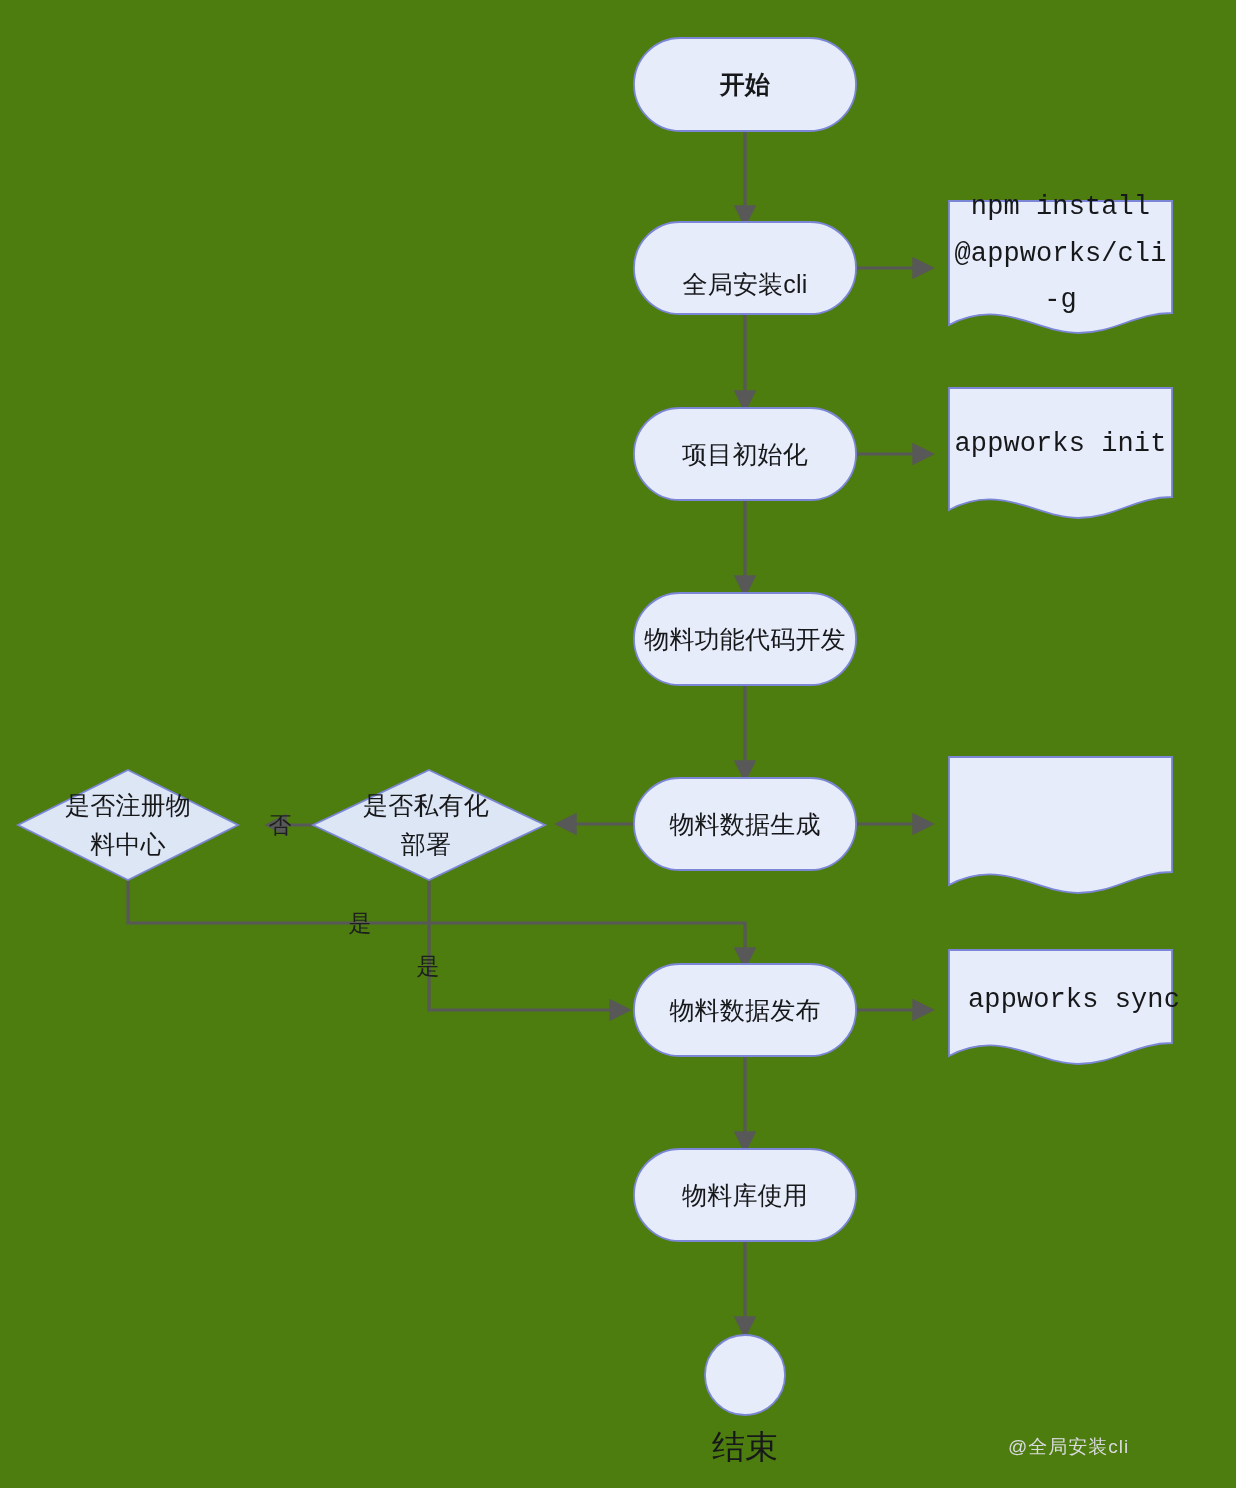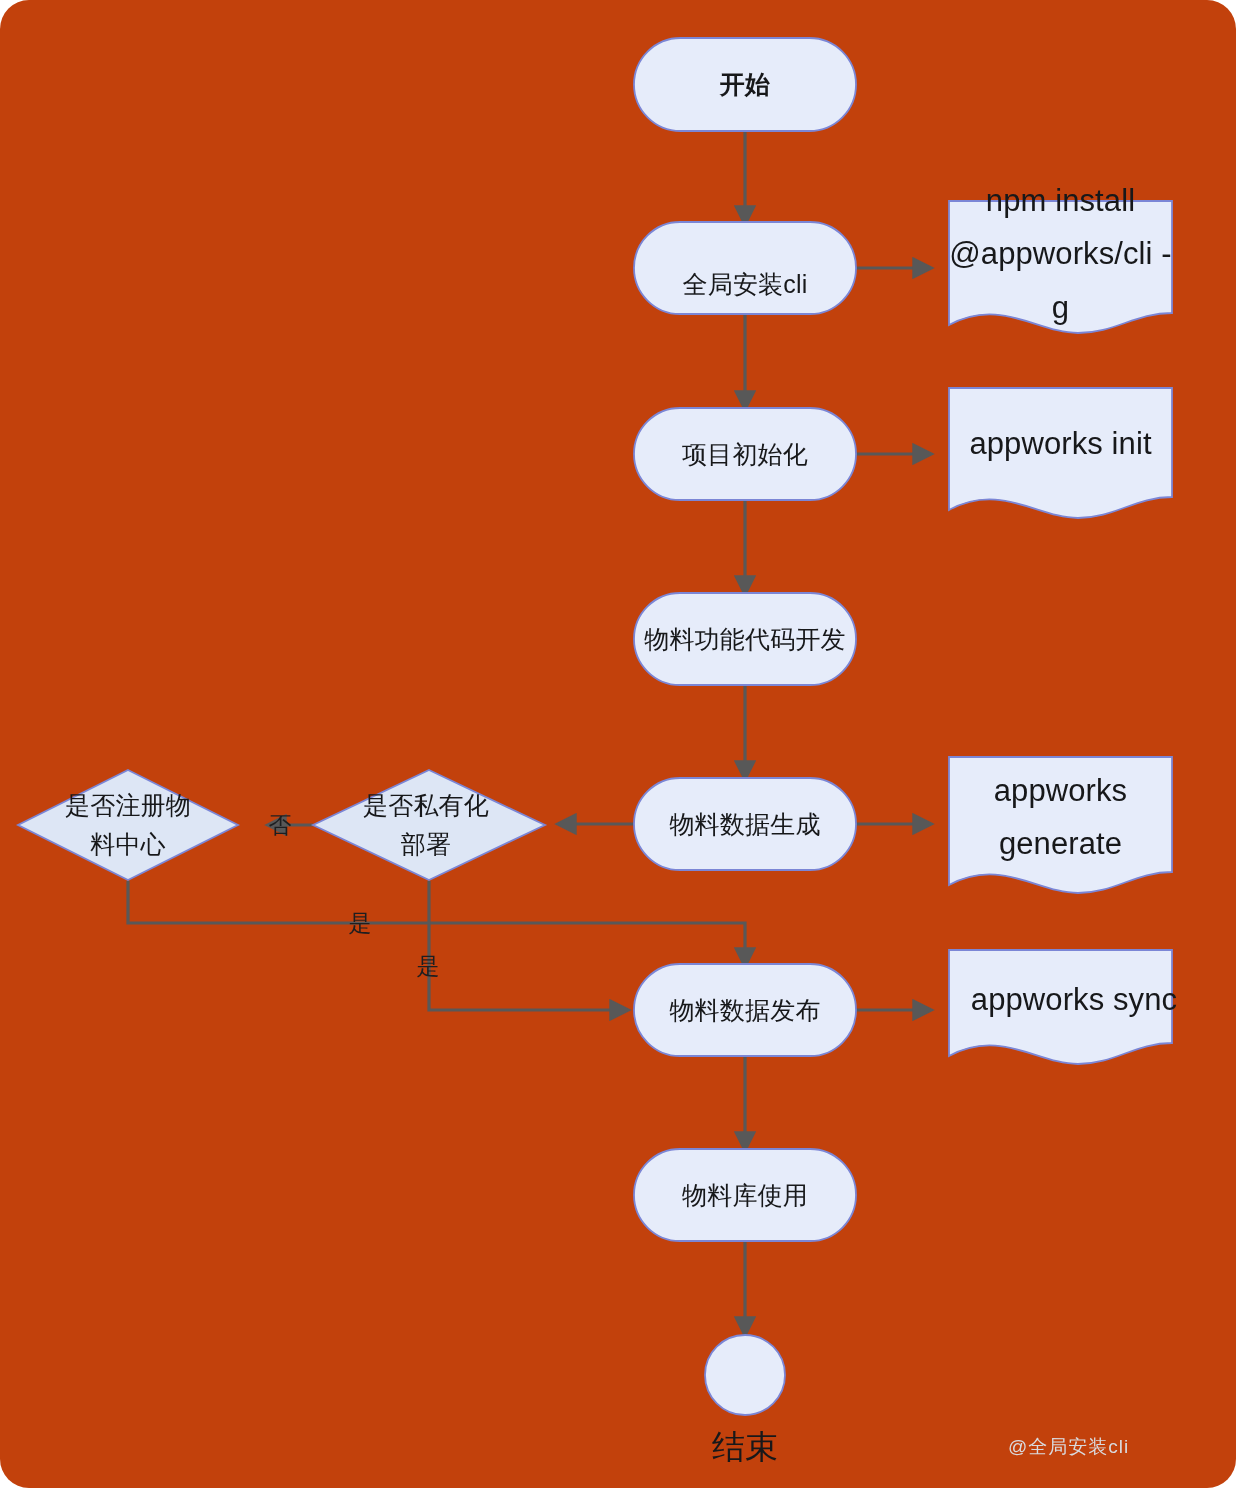--- a/index.html
+++ b/index.html
@@ -15,9 +15,8 @@
     position: relative;
     width: 1236px;
     height: 1488px;
-    background: #c2410c;
+    background: #4d7c0f;
     overflow: hidden;
-    border-radius: 29px;
   }
   svg.layer {
     position: absolute;

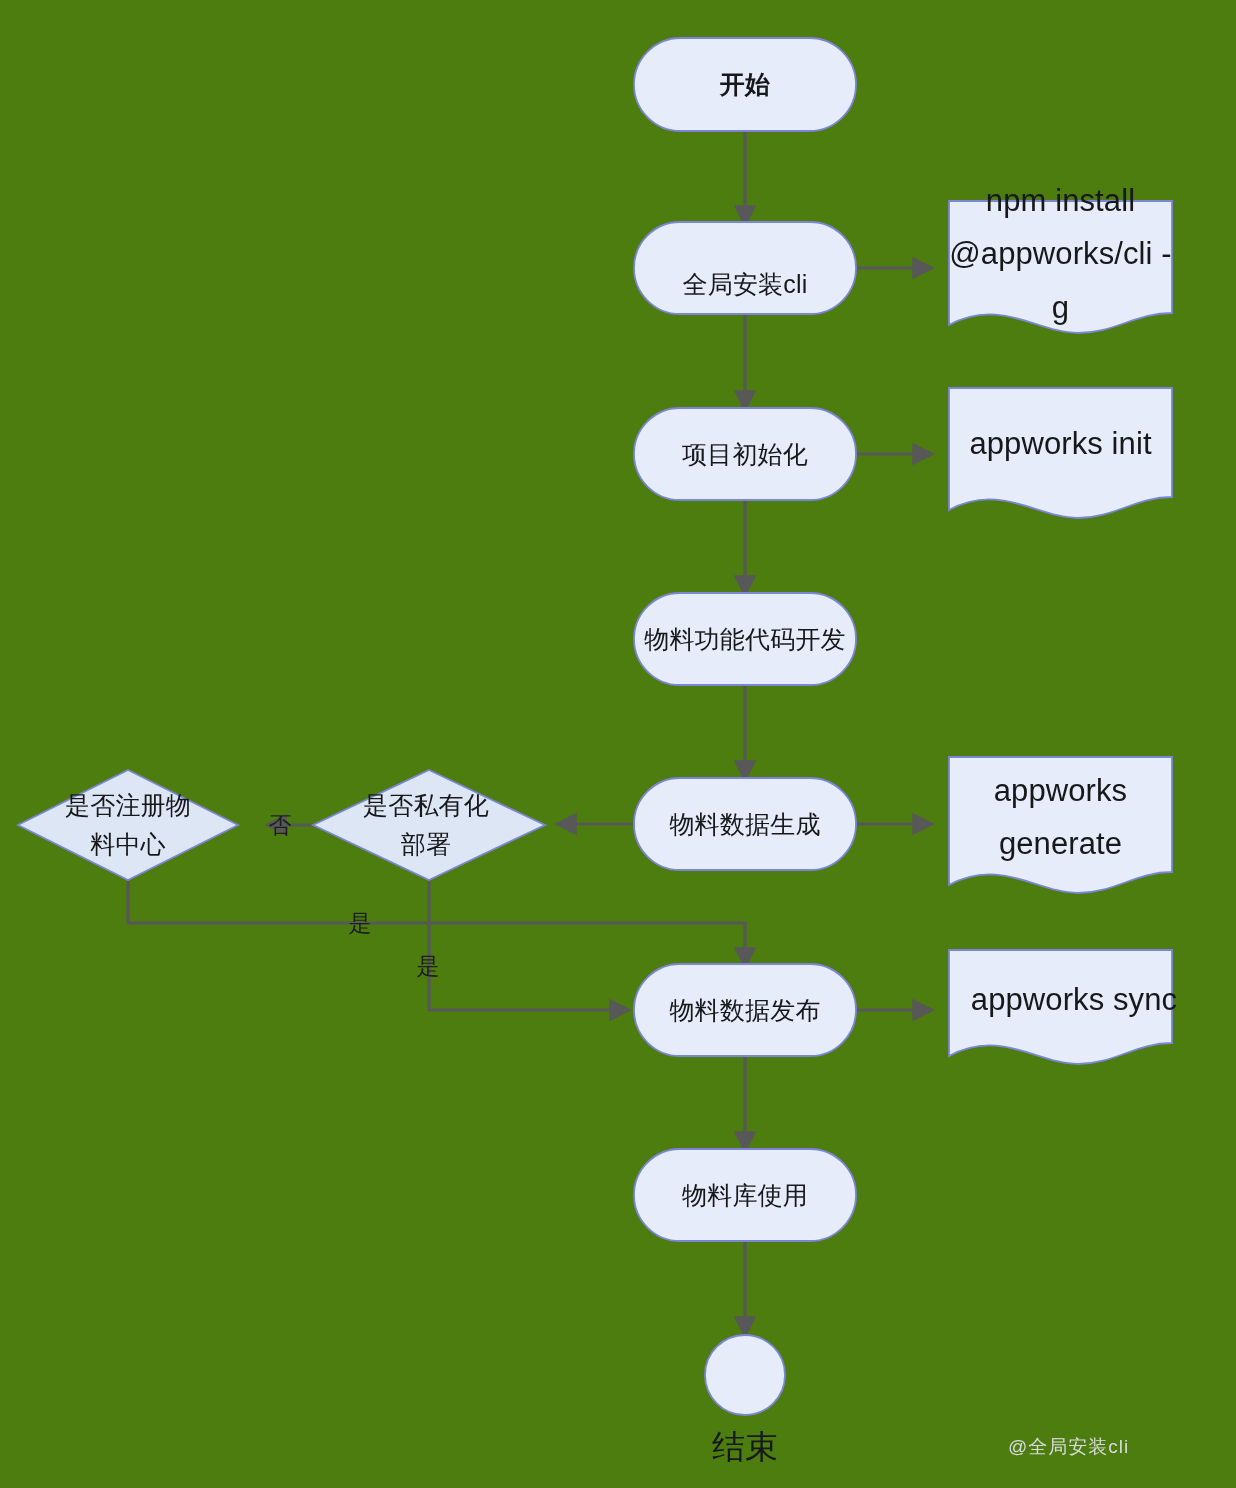--- a/index.html
+++ b/index.html
@@ -48,9 +48,10 @@
   }
   .note-label {
     color: #17181a;
-    font-size: 31px;
+    font-size: 27px;
     line-height: 1.72;
     letter-spacing: 0.1px;
+    font-family: Liberation Mono, monospace;
   }
   .edge-label {
     color: #1d1e20;

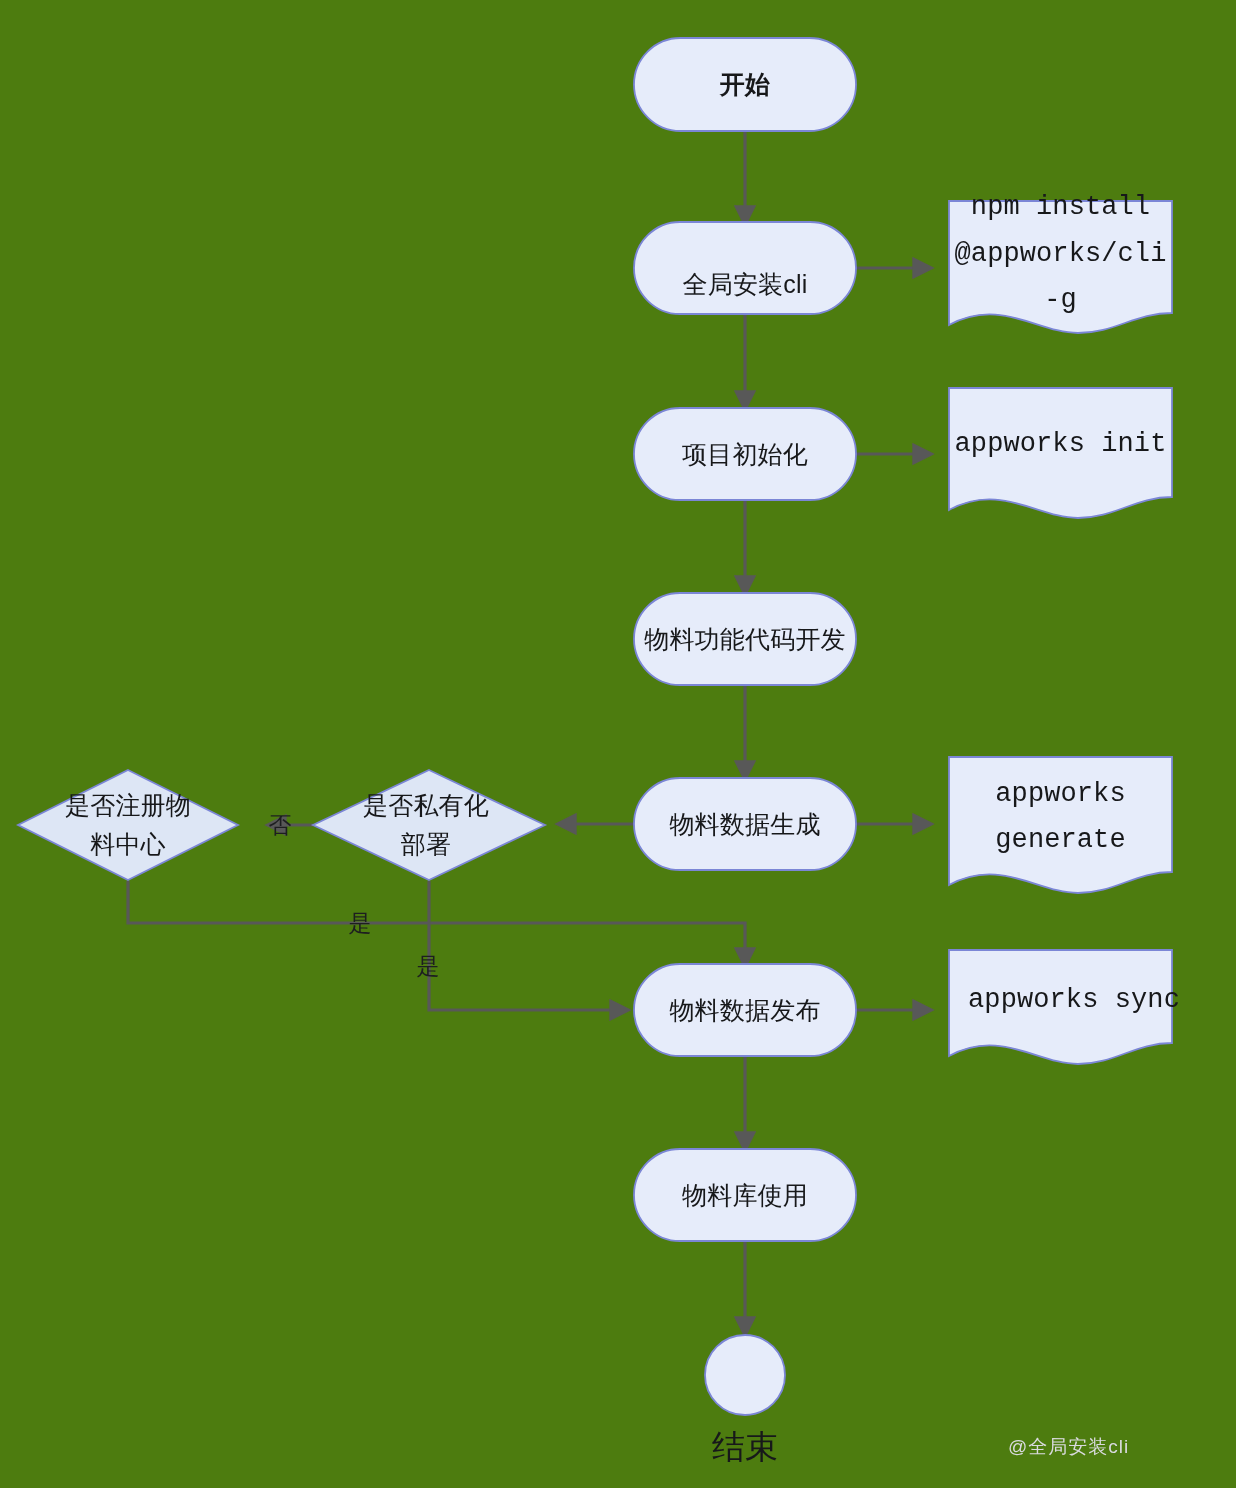--- a/index.html
+++ b/index.html
@@ -188,8 +188,6 @@
 
   <div class="node-label note-label" style="left:949px; top:388px; width:223px; height:112px;">appworks init</div>
 
-  <div class="node-label note-label" style="left:949px; top:757px; width:223px; height:120px;">appworks
-generate</div>
 
   <div class="node-label note-label" style="left:949px; top:950px; width:250px; height:100px;">appworks sync</div>
 

